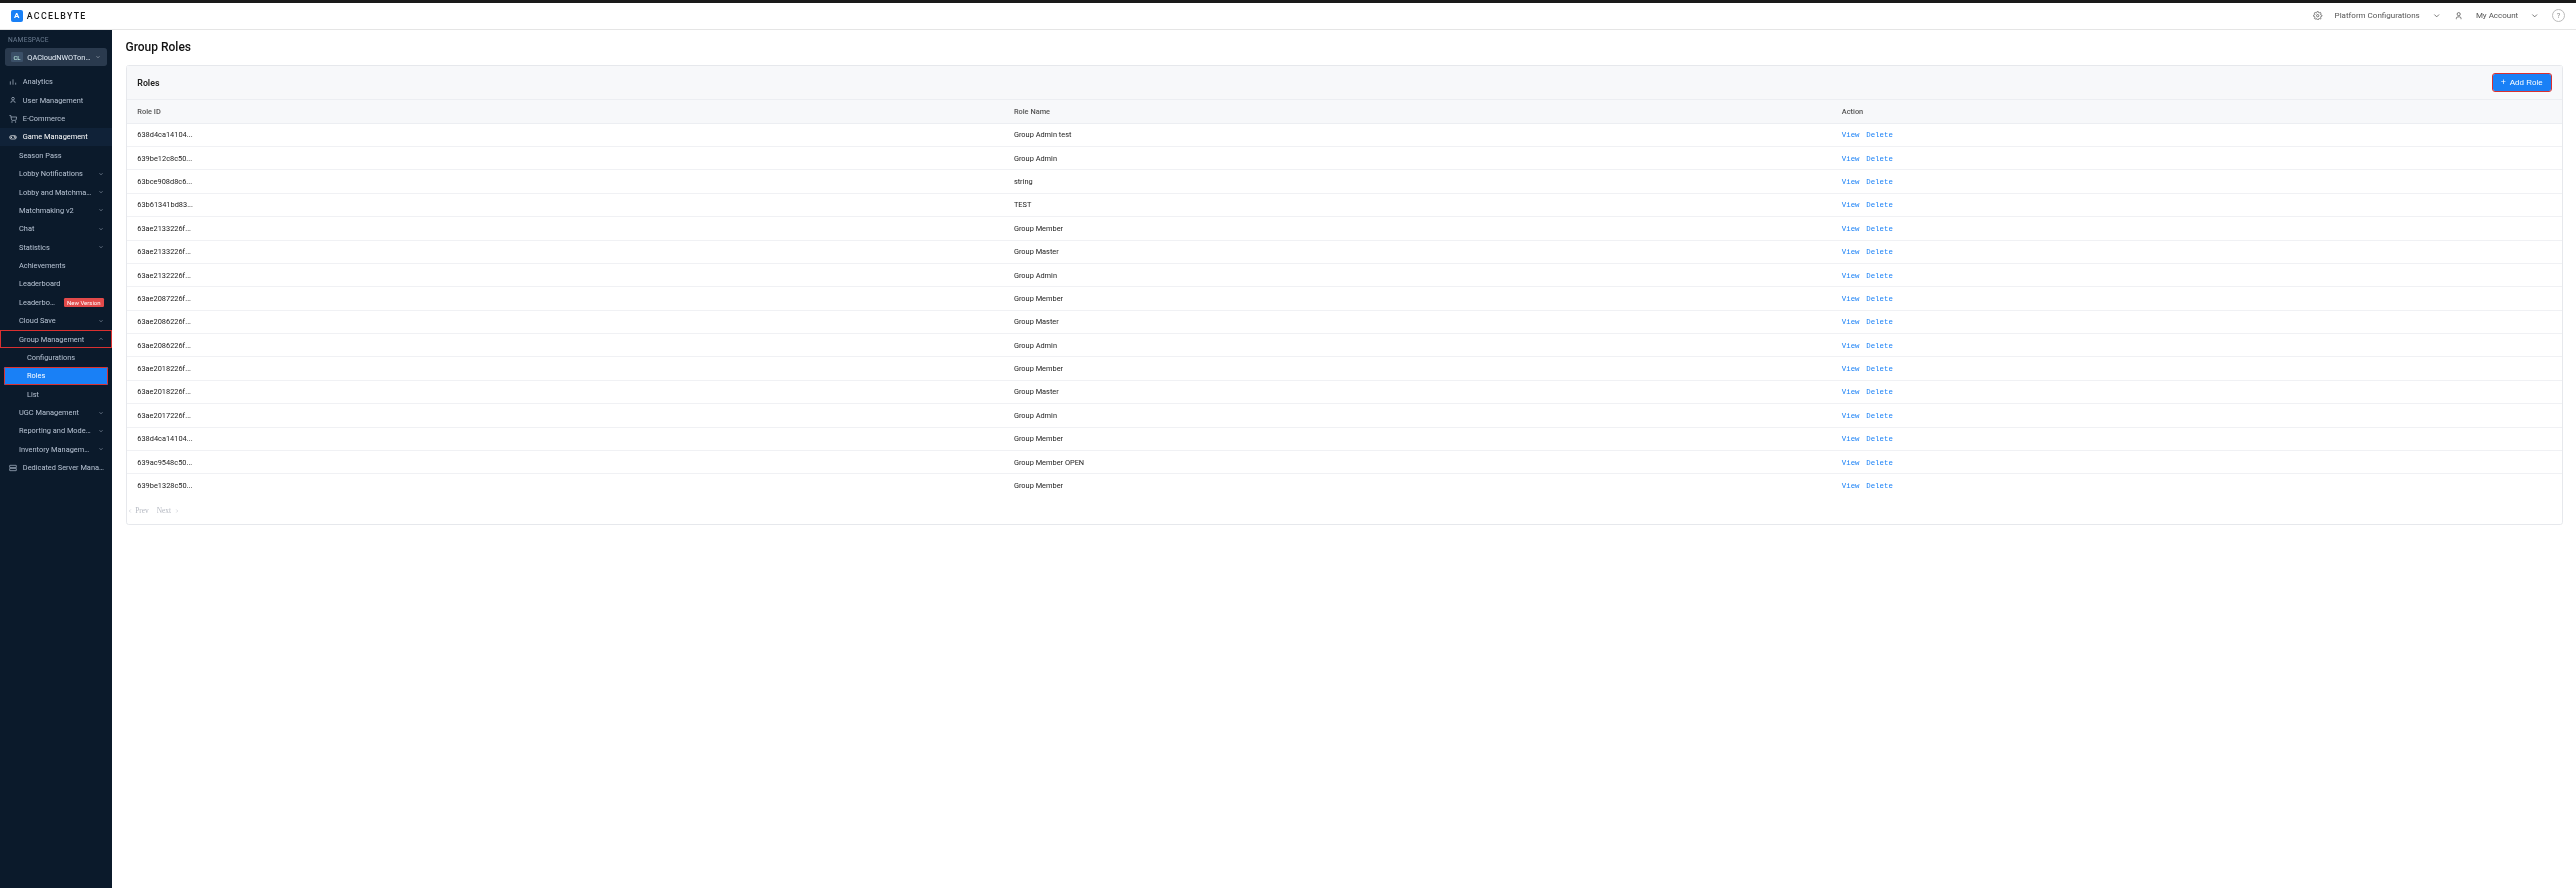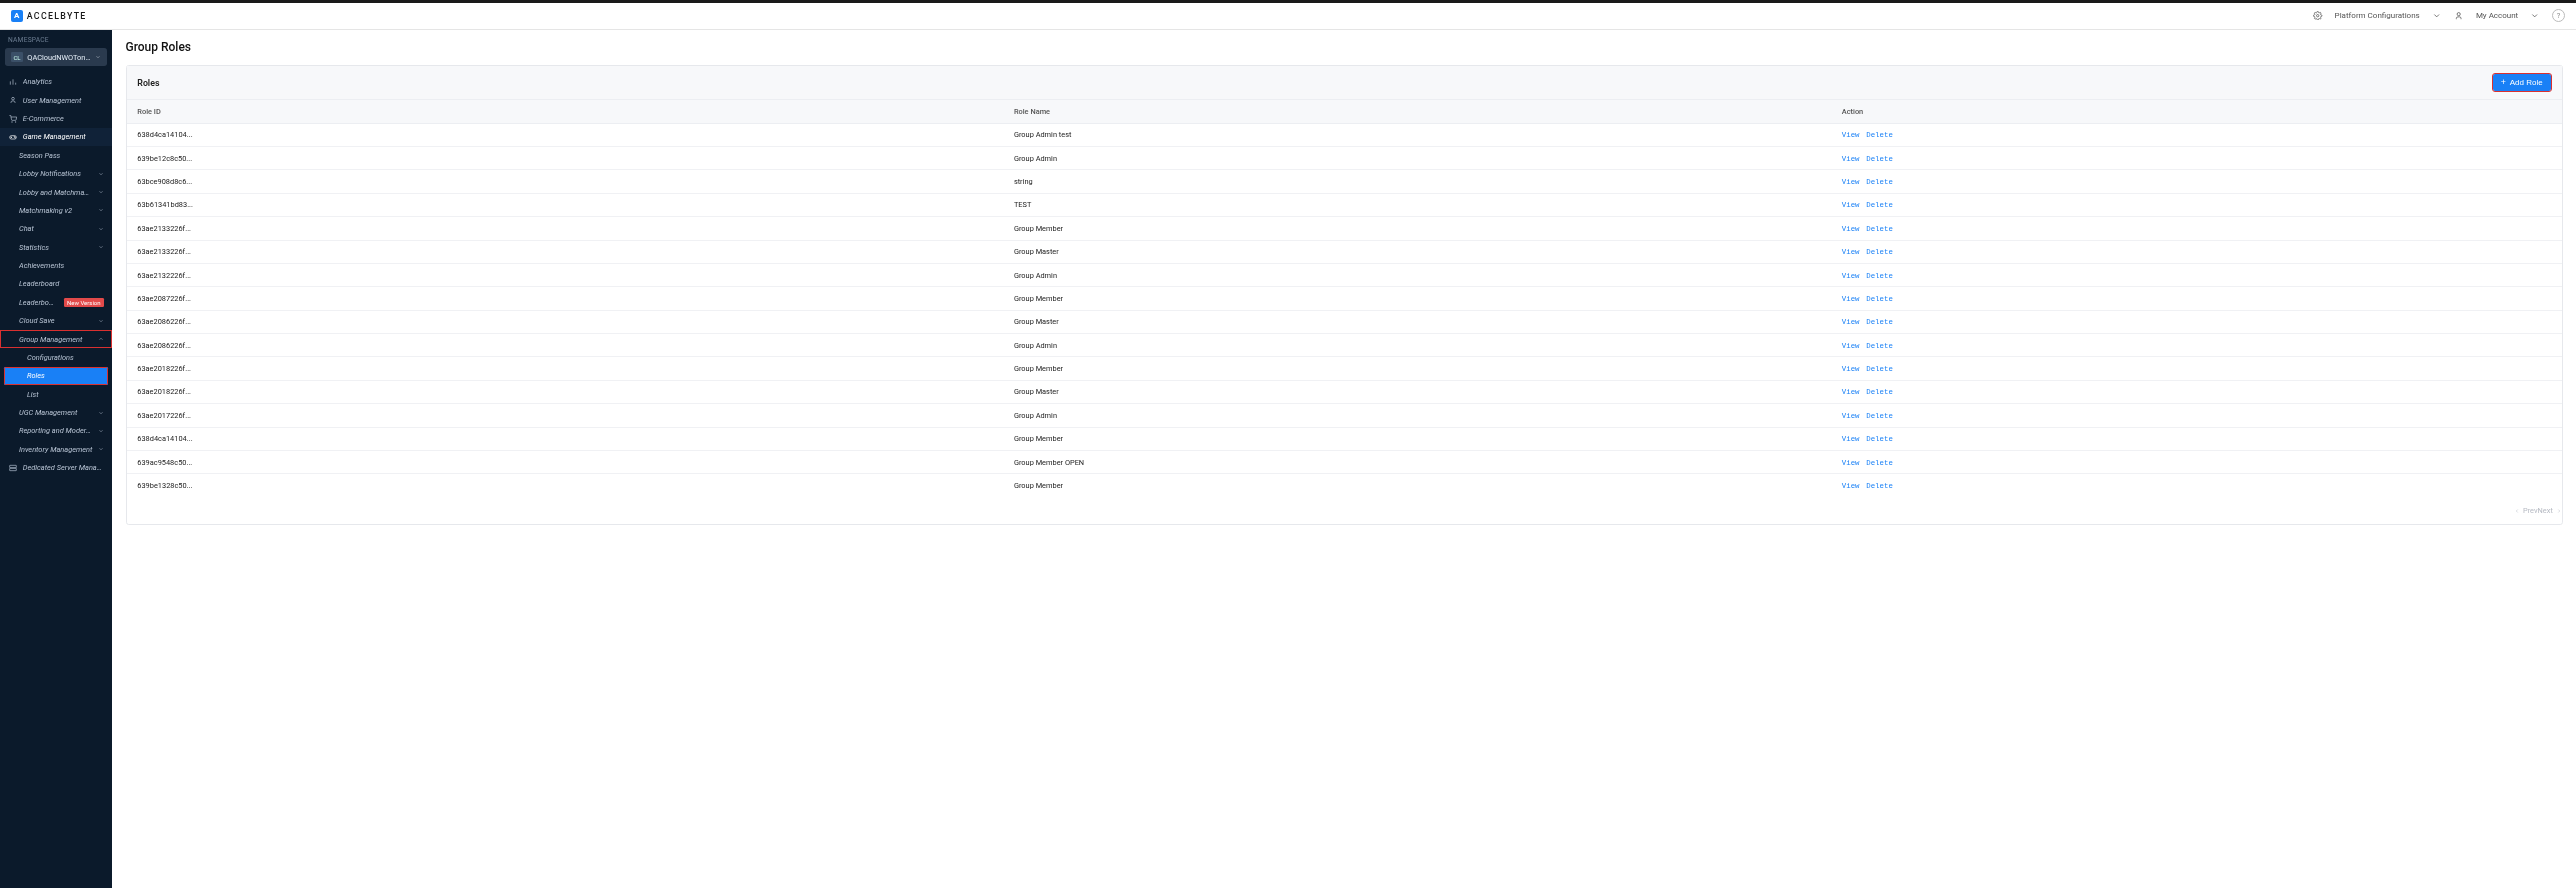--- a/index.html
+++ b/index.html
@@ -34,7 +34,7 @@
     .sb-item.selected { background: #1980f6; color: #fff; margin: 0 4px; border-radius: 1.3px; padding-left: 23px; }
     .sb-item.hl-red { outline: 1.3px solid #d93030; outline-offset: -1.3px; }
     .sb-item .sb-icon { width: 8px; height: 8px; flex-shrink: 0; }
-    .sb-item .label { flex: 1; white-space: nowrap; overflow: hidden; text-overflow: ellipsis; font-style: italic; }
+    .sb-item .label { flex: 1; white-space: nowrap; overflow: hidden; text-overflow: ellipsis; }
     .sb-chev { width: 6px; height: 6px; flex-shrink: 0; }
     .sb-badge-new { background: #e24a4a; color: #fff; font-size: 6px; padding: 0.7px 3.4px; border-radius: 1.3px; margin-left: 2.7px; }
     

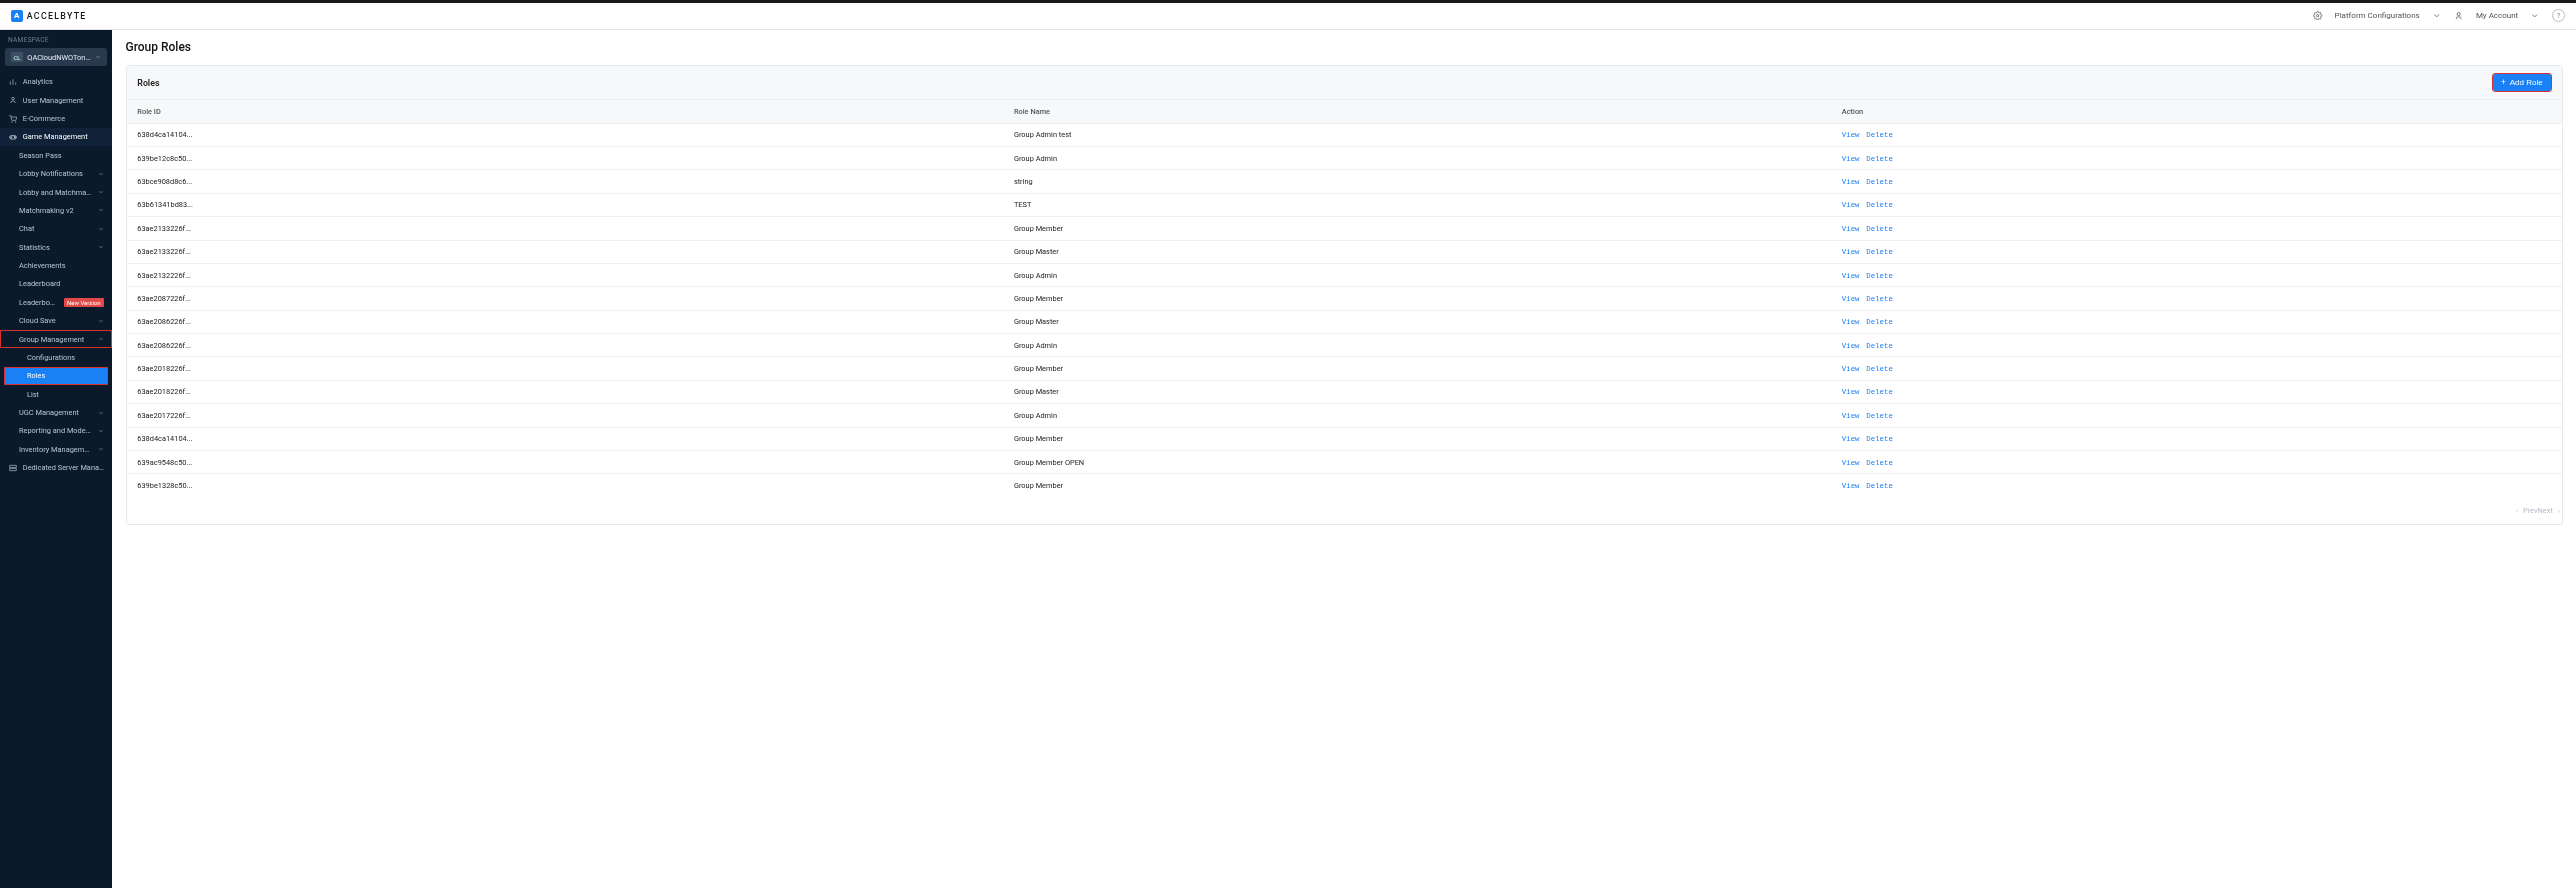--- a/index.html
+++ b/index.html
@@ -59,7 +59,7 @@
     .row-actions a { color: #1980f6; text-decoration: none; margin-right: 6.7px; font-size: 7.4px; cursor: pointer; font-family: Liberation Mono, monospace; }
     
     
-    .pager { display: flex; justify-content: flex-end; align-items: center; gap: 0; padding: 9.4px 0; font-size: 7.4px; }
+    .pager { display: flex; justify-content: flex-start; align-items: center; gap: 8px; padding: 9.4px 0; font-size: 7.4px; font-family: Liberation Serif, serif; }
     .pager-btn { display: inline-flex; align-items: center; gap: 2.7px; color: #b5b9c2; cursor: not-allowed; }
     .pager-btn svg { width: 6px; height: 6px; }
   </style>

